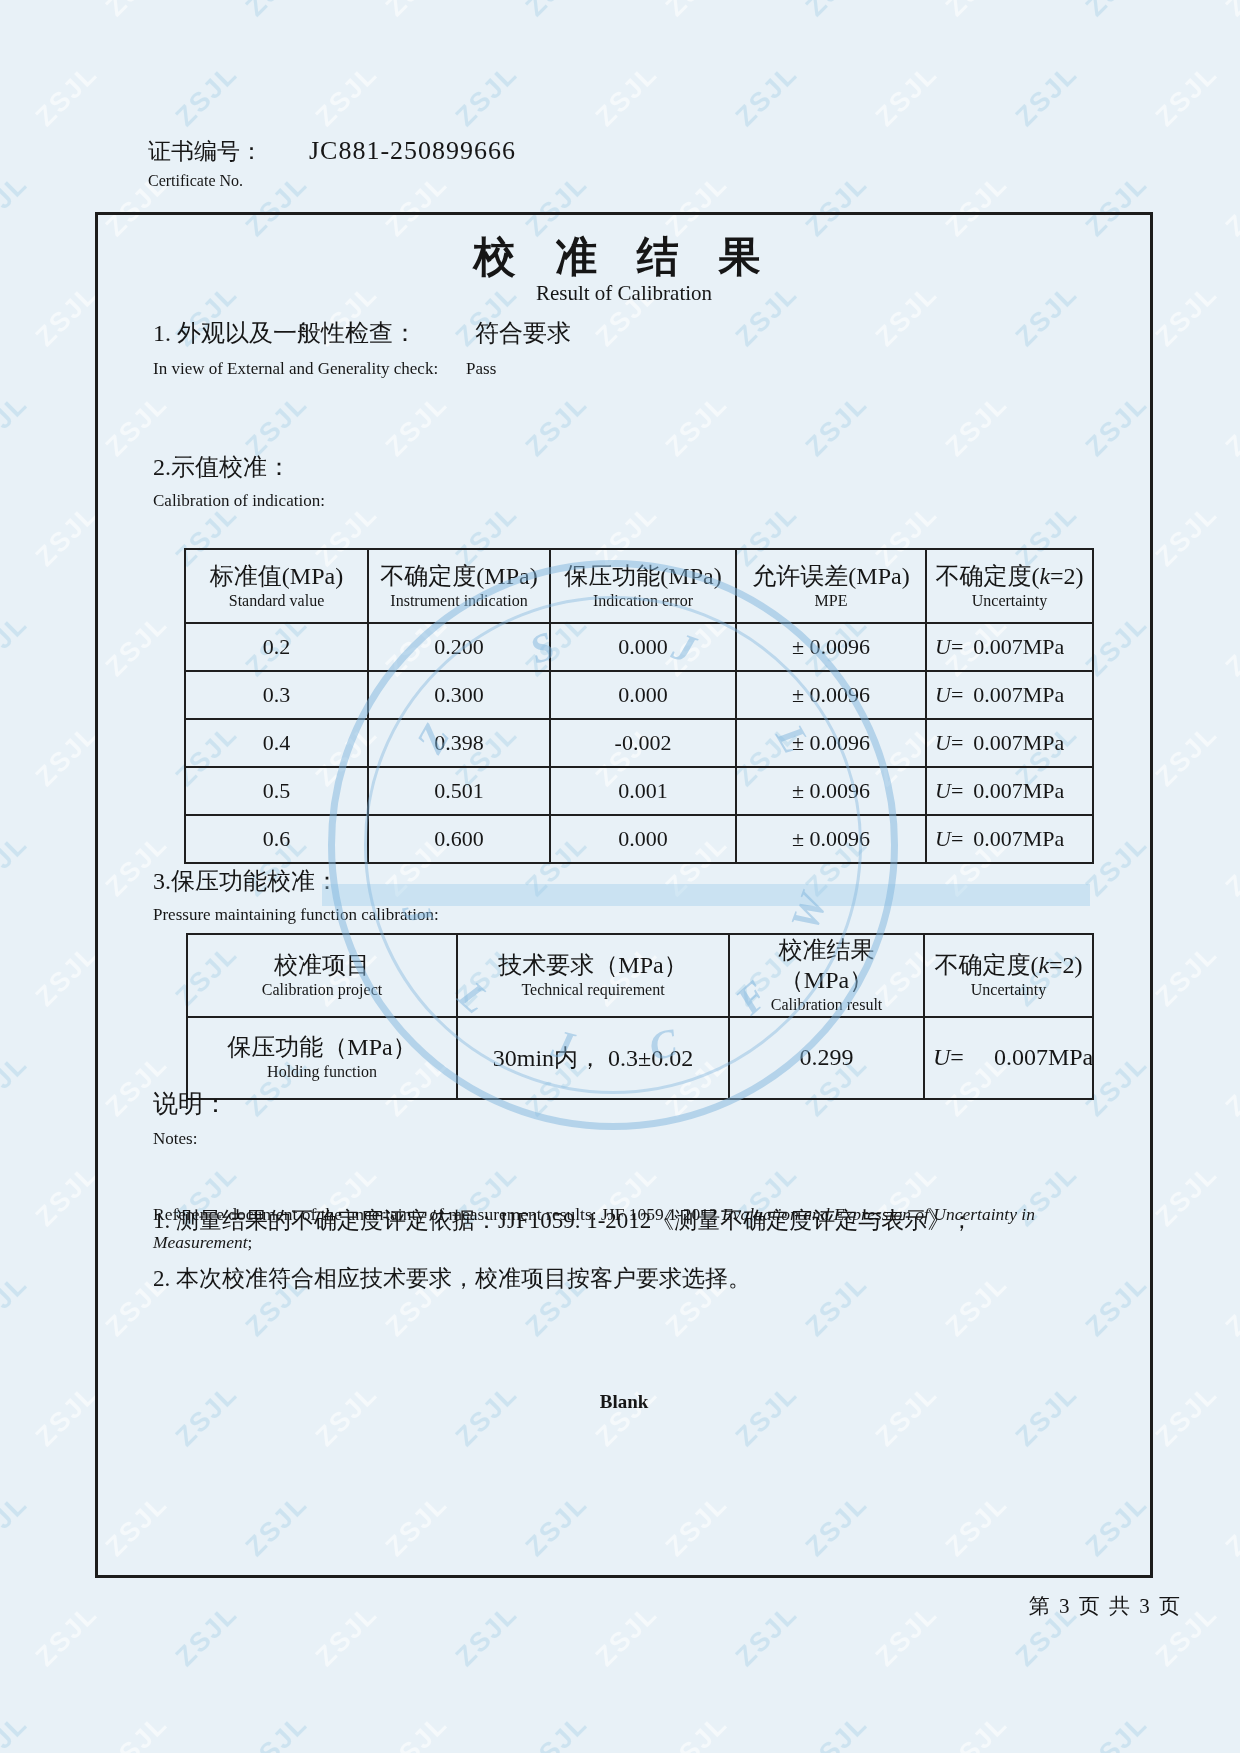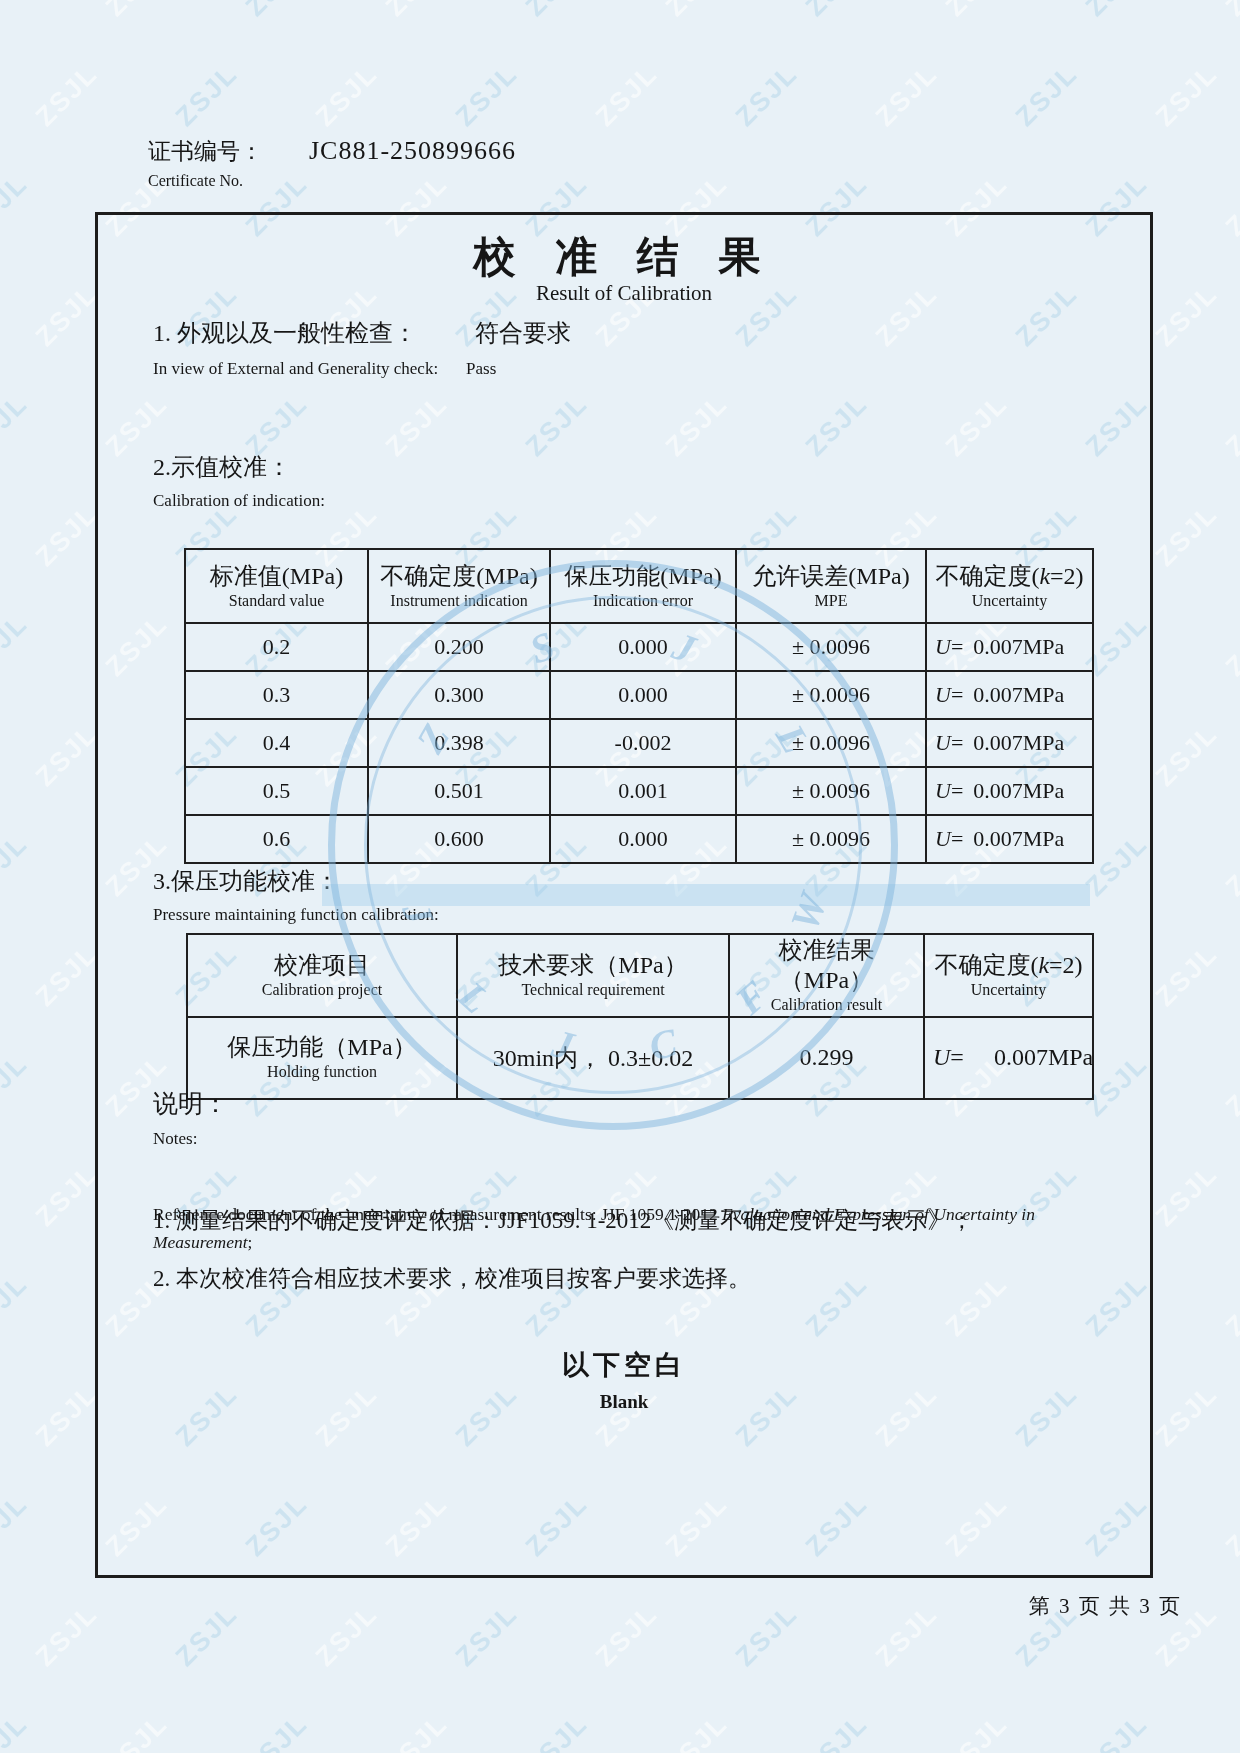--- a/index.html
+++ b/index.html
@@ -410,7 +410,6 @@
 
   <div class="abs n2-zh">2. 本次校准符合相应技术要求，校准项目按客户要求选择。</div>
 
-  <div class="abs blank-zh">以下空白</div>
   <div class="abs blank-en">Blank</div>
 </div>
 

